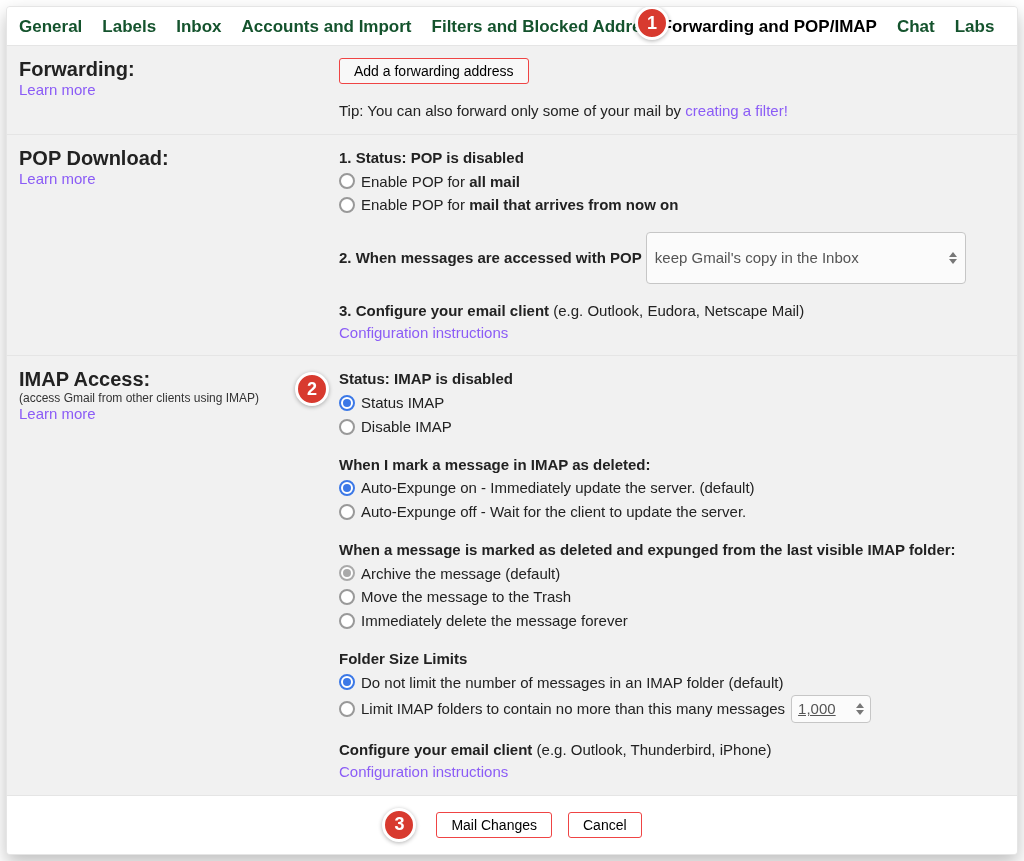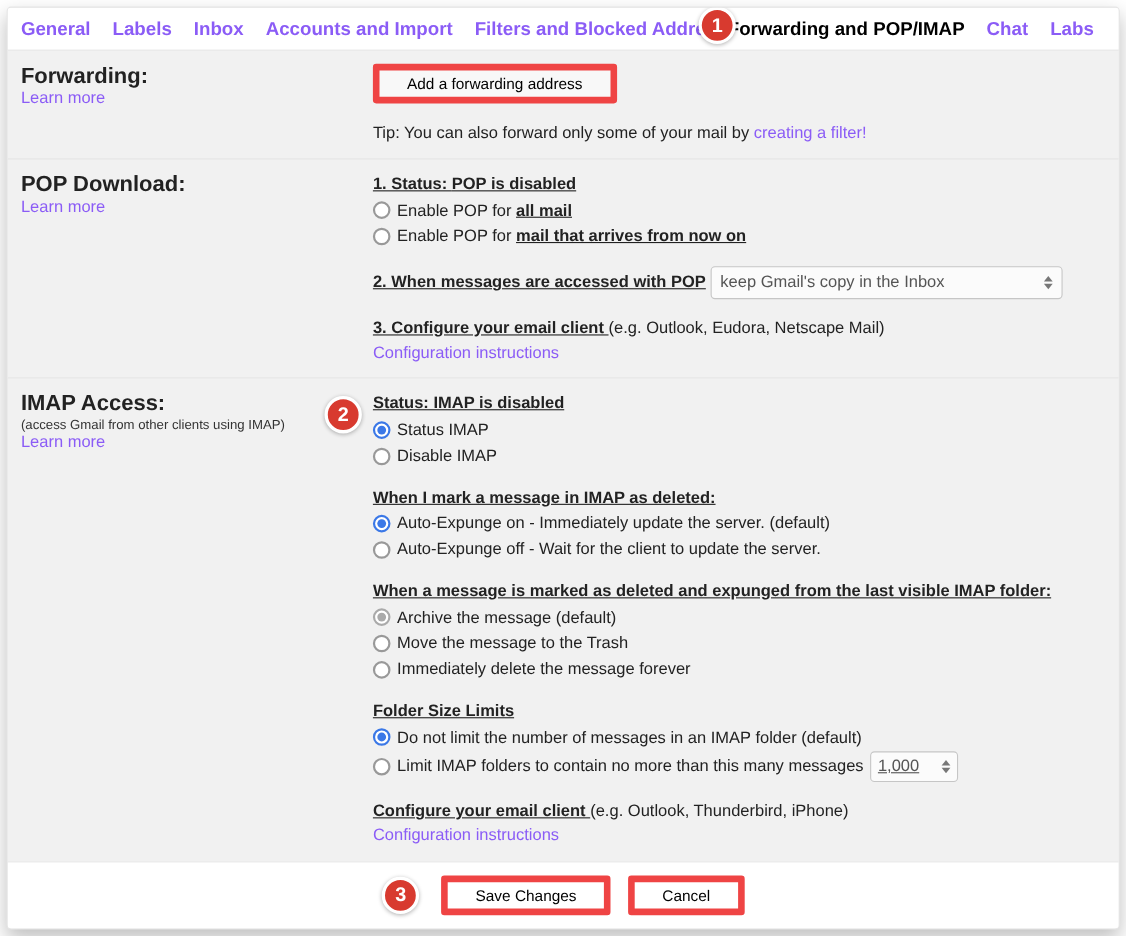--- a/index.html
+++ b/index.html
@@ -32,7 +32,7 @@
     position: relative;
   }
   .tab {
-    color: #8b5cf6;
+    color: #14532d;
     cursor: pointer;
     white-space: nowrap;
   }

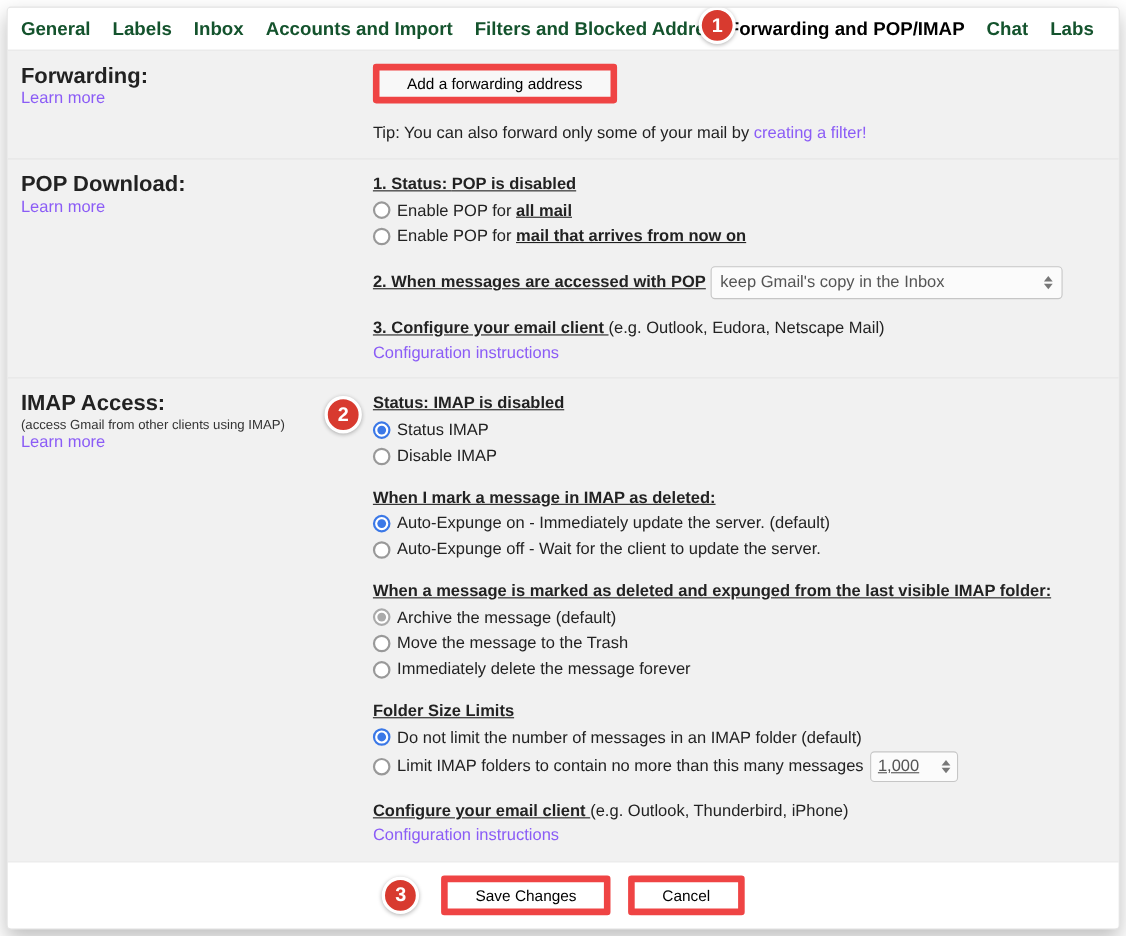--- a/index.html
+++ b/index.html
@@ -69,8 +69,8 @@
     line-height: 1.45;
   }
   .btn {
-    padding: 4px 25px;
-    border: 6px solid #ef4444;
+    padding: 4px 14px;
+    border: 1px solid #ef4444;
     background: #f8f8f8;
     border-radius: 3px;
     font-size: 14px;

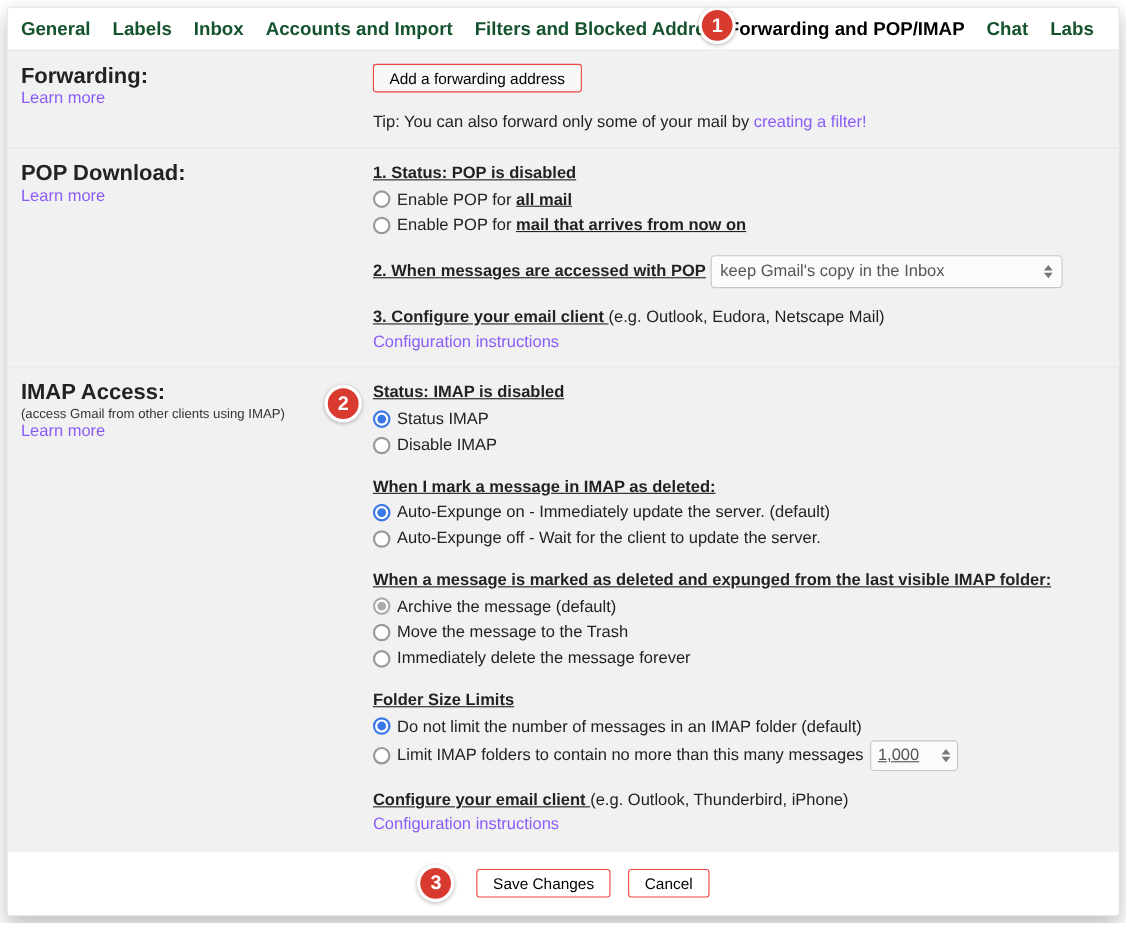--- a/index.html
+++ b/index.html
@@ -80,7 +80,7 @@
   .btn.plain {
     background: #fff;
   }
-  .bold { font-weight: bold; text-decoration: underline; }
+  .bold { font-weight: bold; }
   .radio-row {
     display: flex;
     align-items: center;

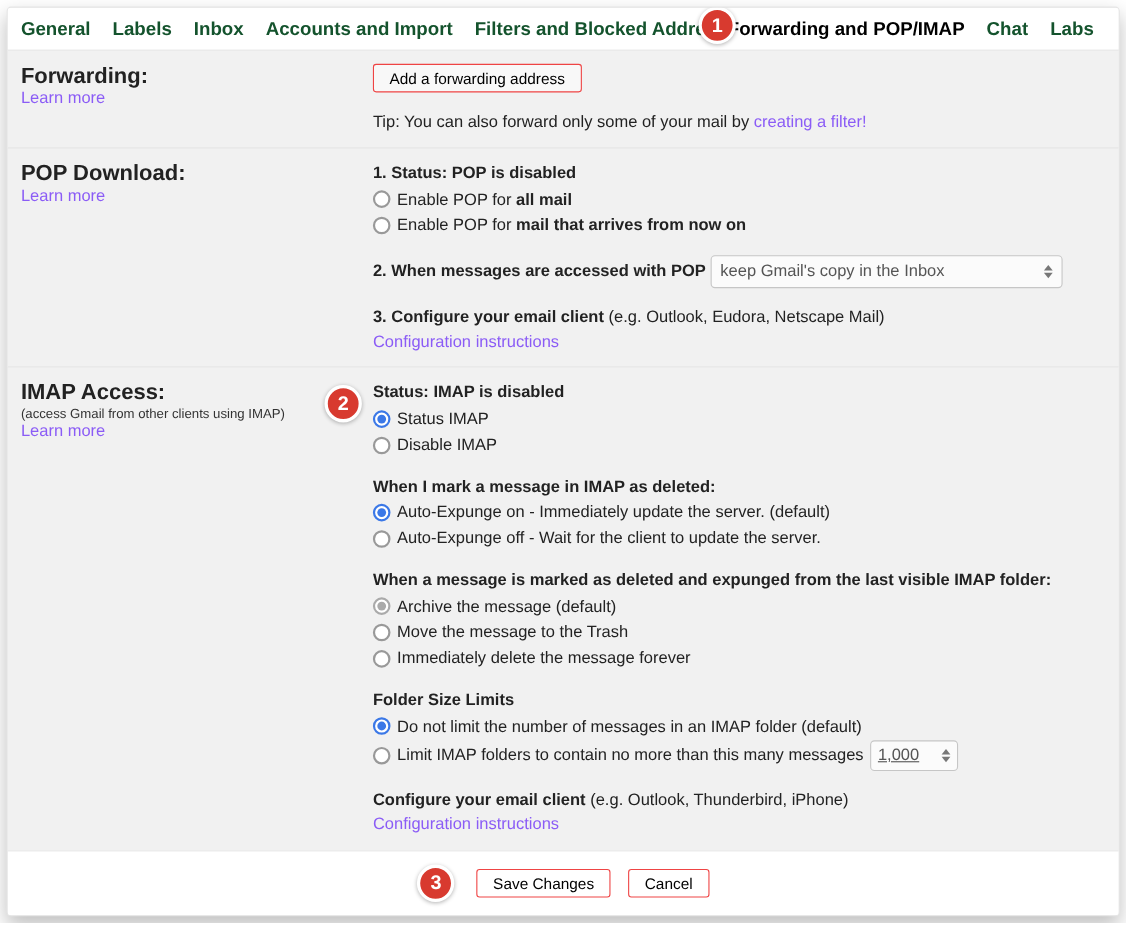--- a/index.html
+++ b/index.html
@@ -122,7 +122,7 @@
     border-radius: 4px;
     background: #fbfbfb;
     color: #555;
-    padding: 3px 8px;
+    padding: 14px 8px;
     font-size: 15px;
     min-width: 320px;
     cursor: pointer;

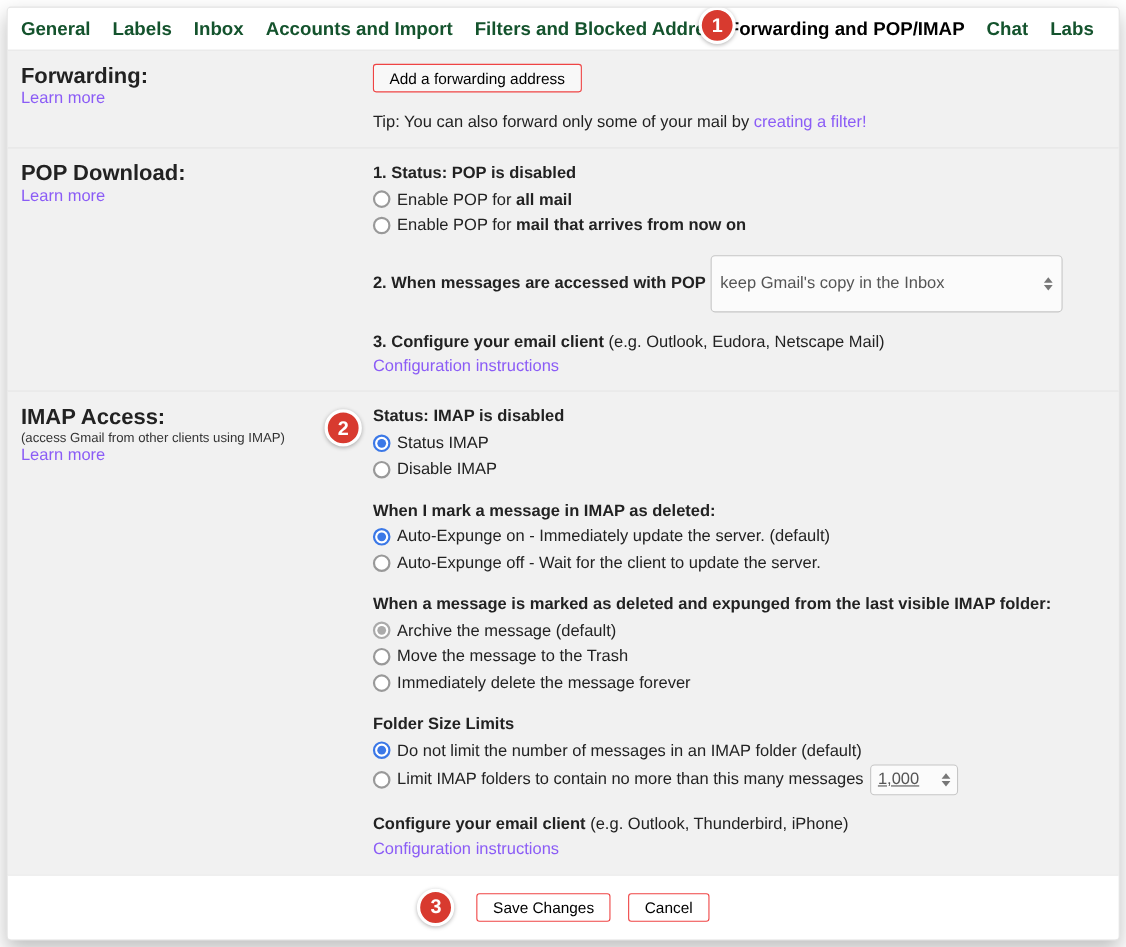--- a/index.html
+++ b/index.html
@@ -321,7 +321,7 @@
   <div class="footer">
     <span class="callout">3</span>
     <div class="footer-buttons">
-      <button class="btn plain">Save Changes</button>
+      <button class="btn plain">Mail Changes</button>
       <button class="btn plain">Cancel</button>
     </div>
   </div>

